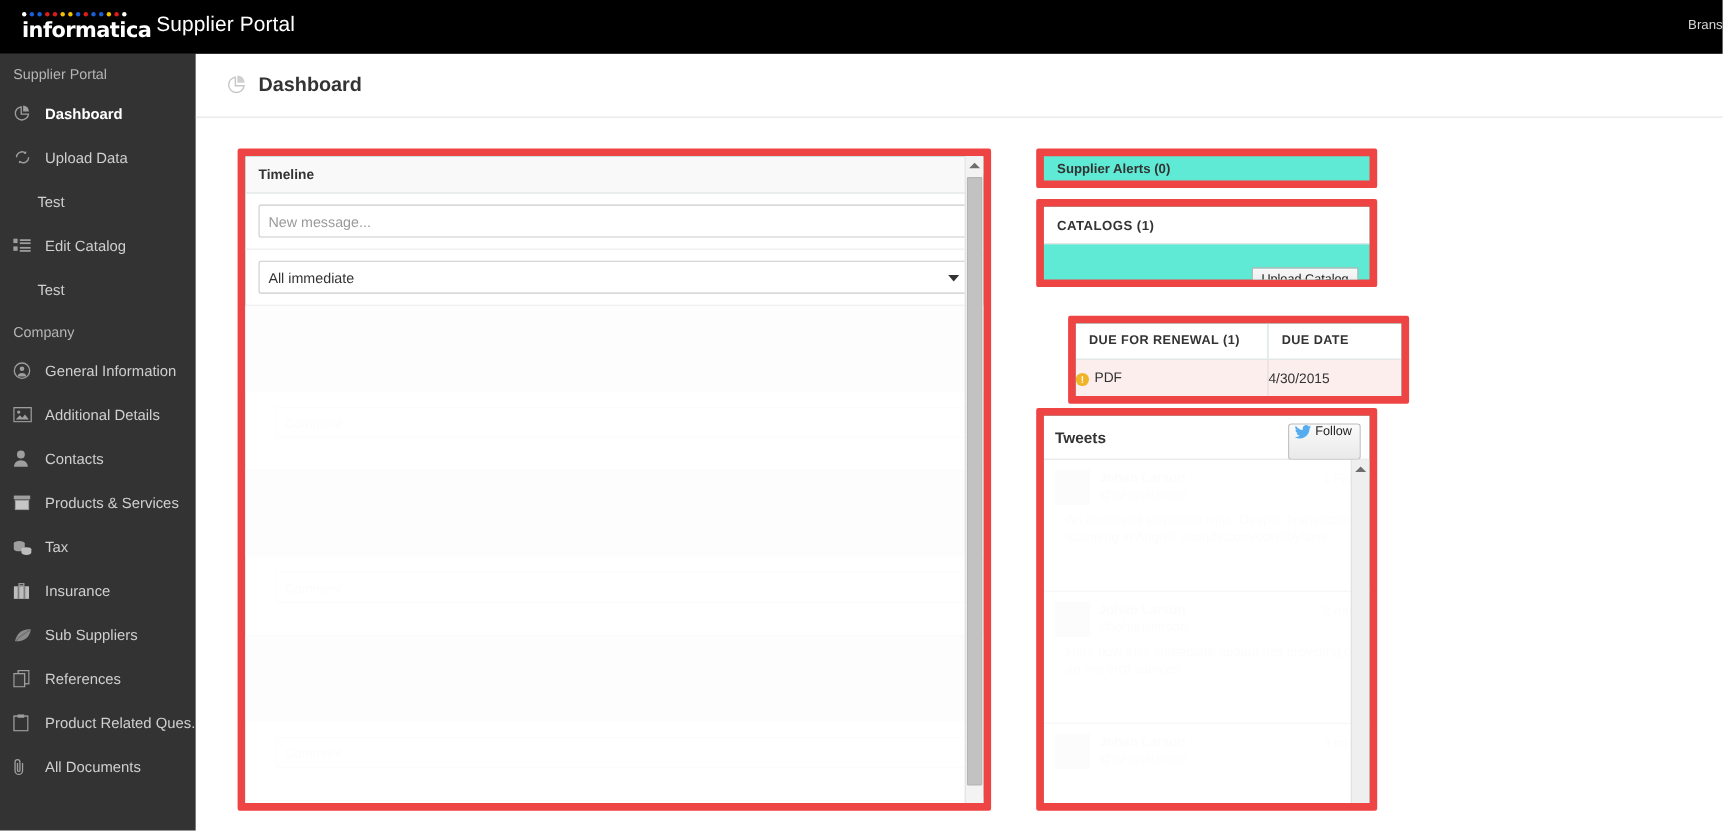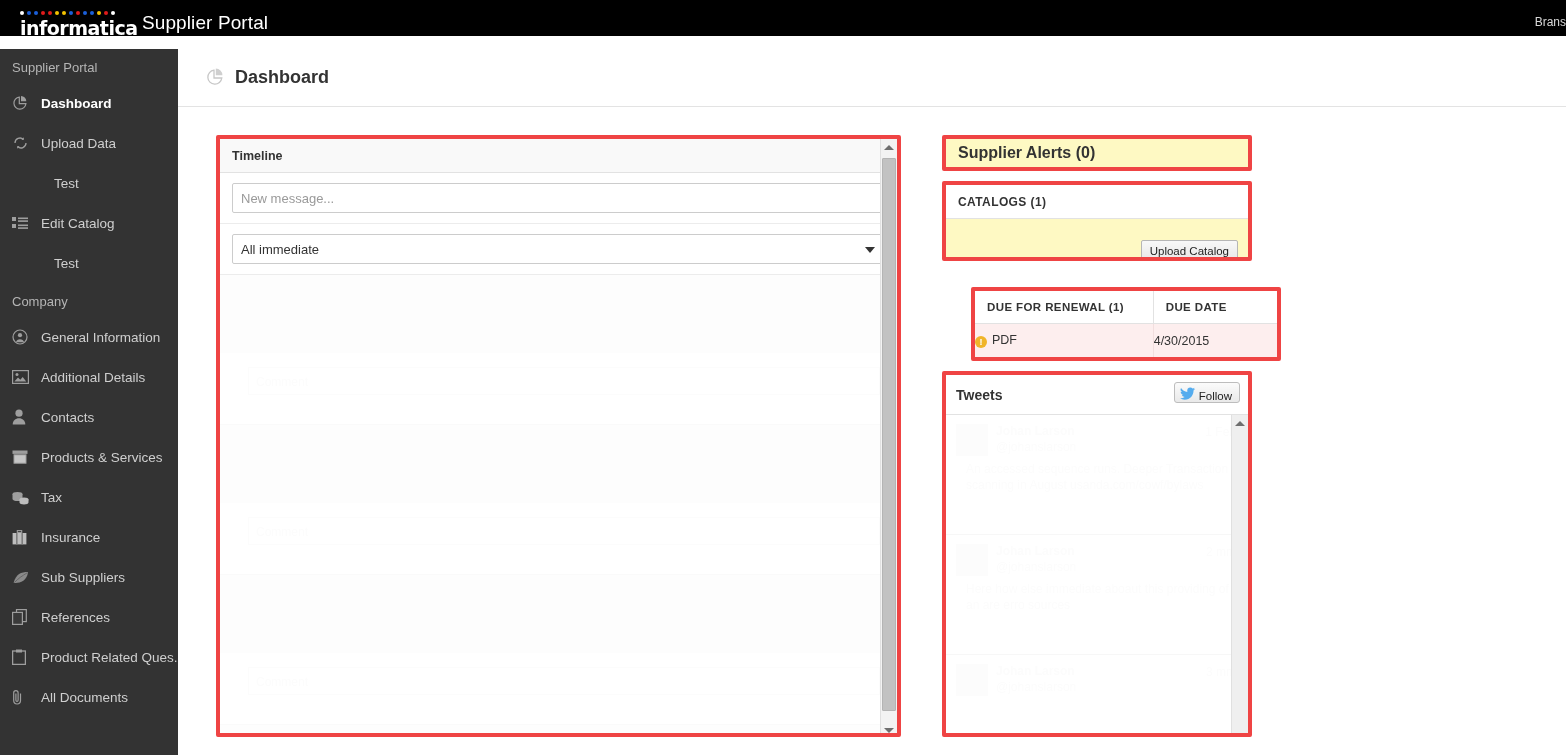--- a/index.html
+++ b/index.html
@@ -18,7 +18,7 @@
   .topbar {
     position: absolute;
     top: 0; left: 0;
-    width: 1566px; height: 36px;
+    width: 1566px; height: 49px;
     background: #000000;
     padding-left: 17px;
   }

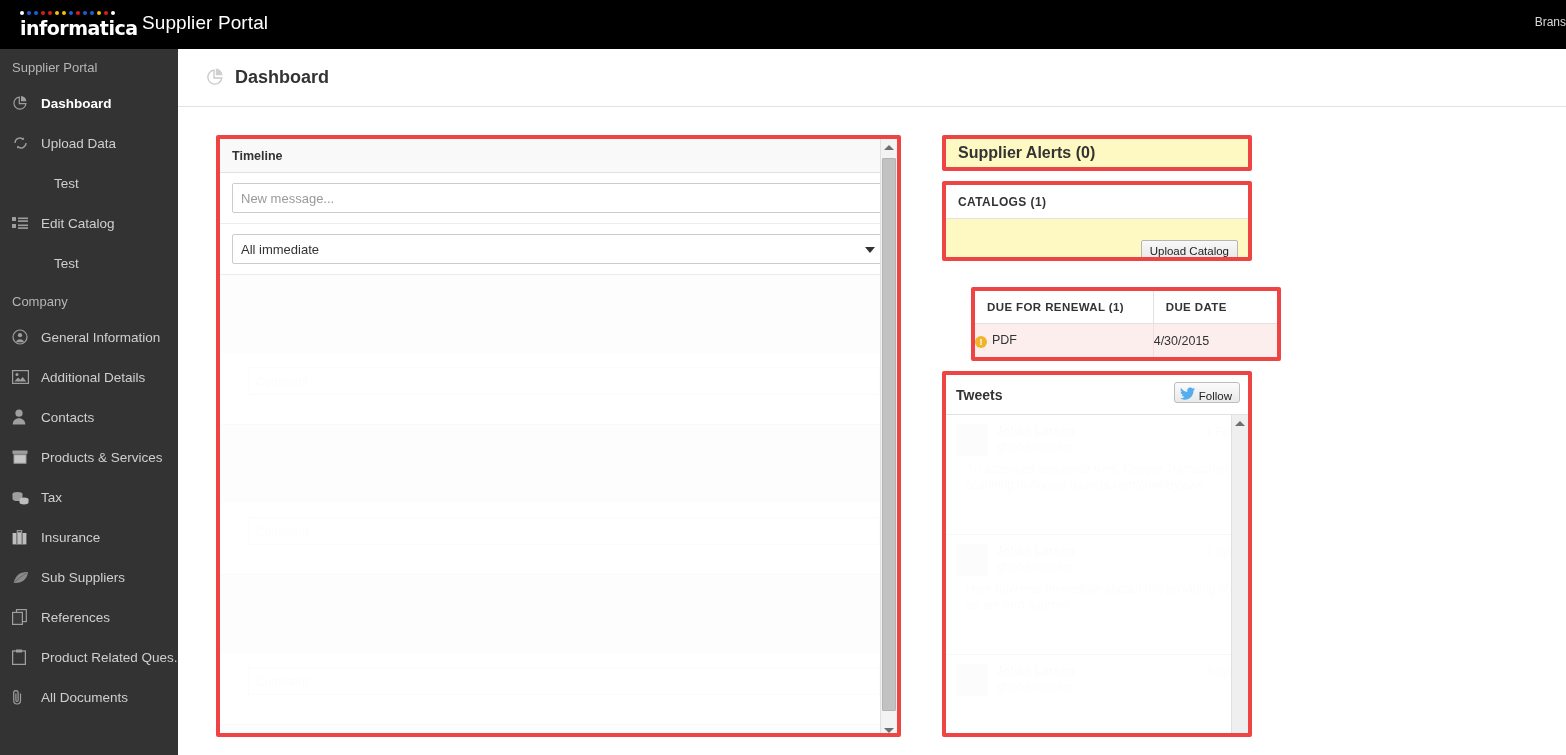--- a/index.html
+++ b/index.html
@@ -142,8 +142,8 @@
 
   
   .panel {
-    background: #fef9c3;
-    border: 4px solid #ef4444;
+    background: #5eead4;
+    border: 7px solid #ef4444;
     border-radius: 2px;
   }
   .timeline-panel {

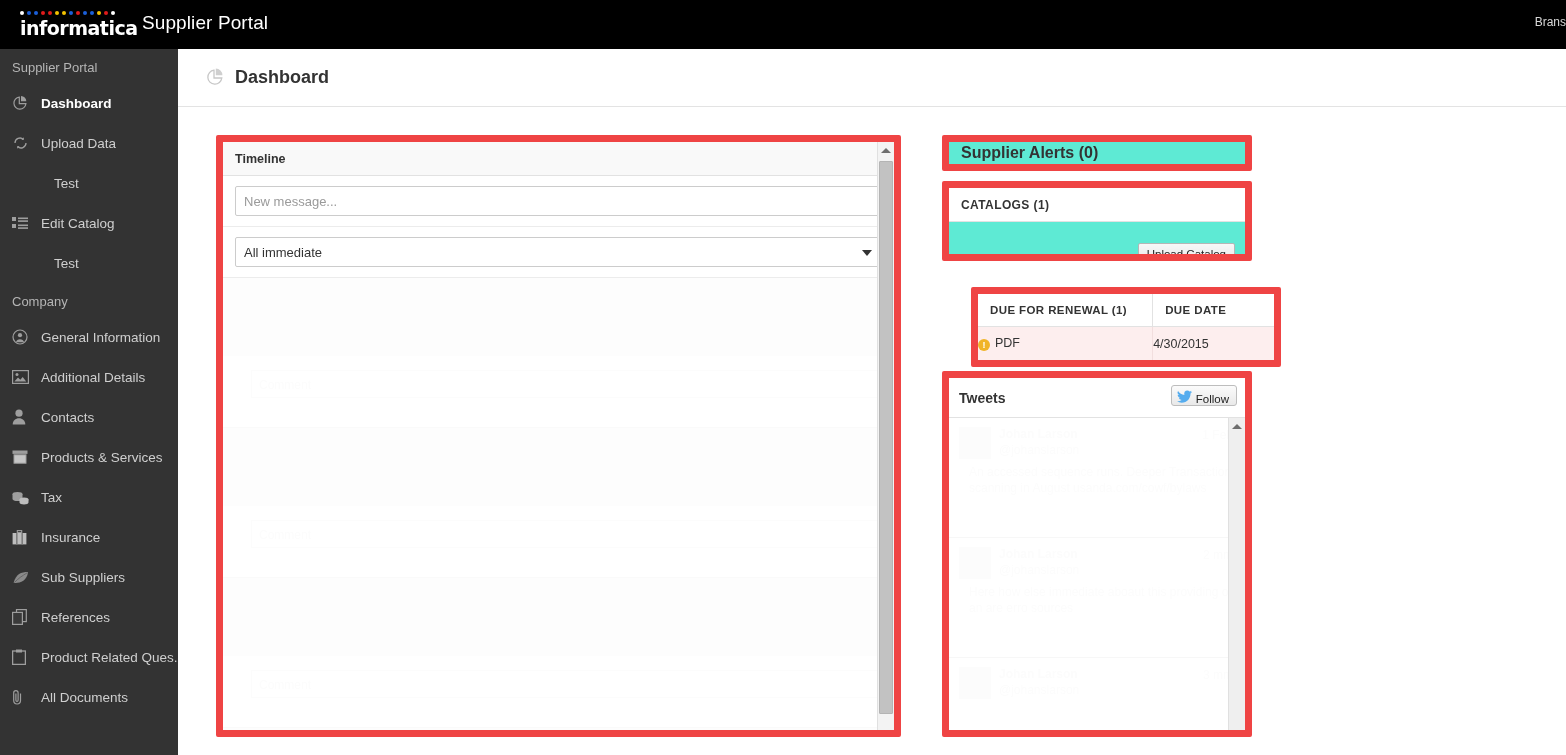--- a/index.html
+++ b/index.html
@@ -285,7 +285,7 @@
     display: flex;
     align-items: center;
     padding-left: 12px;
-    font-size: 16px;
+    font-size: 12px;
     font-weight: 700;
     color: #333;
   }

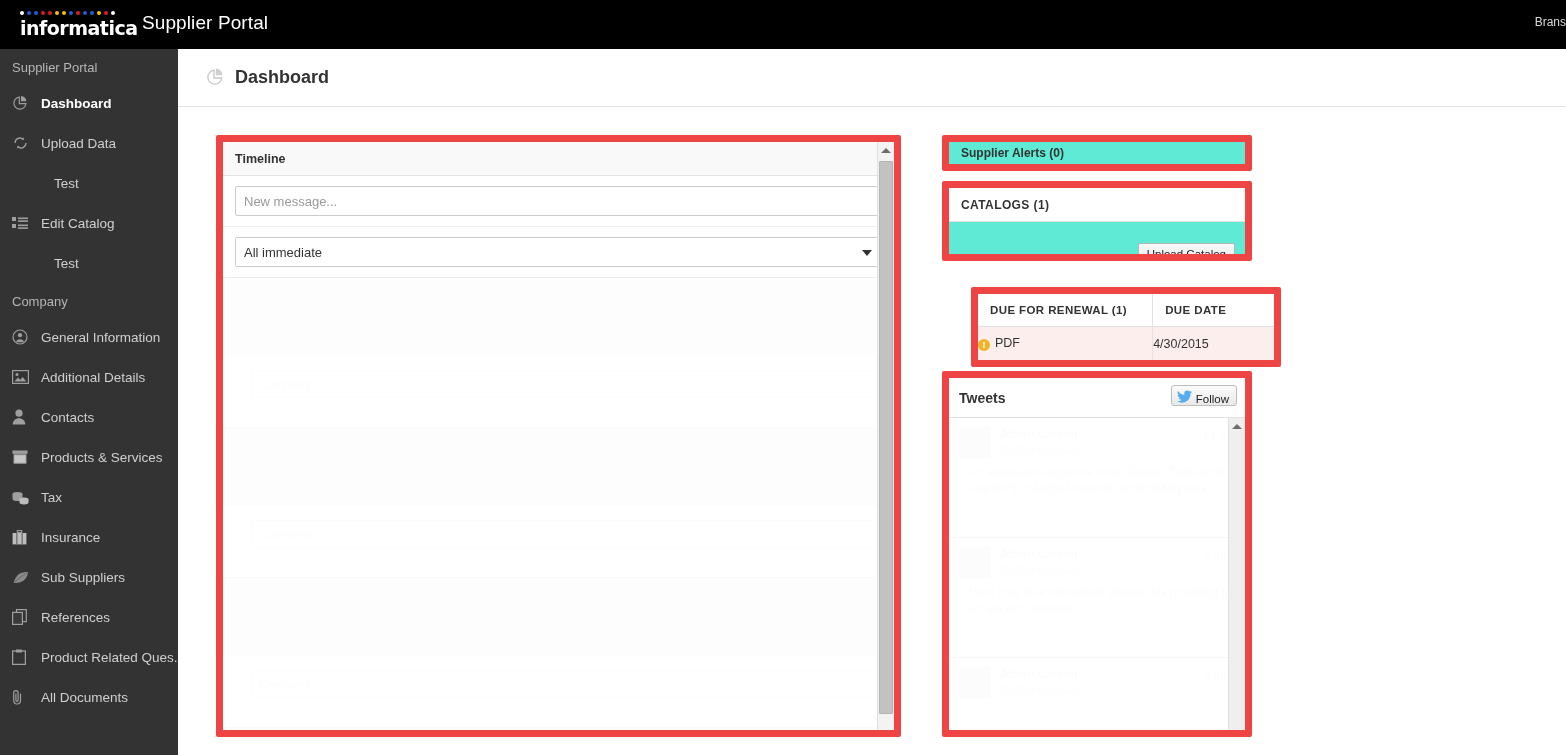--- a/index.html
+++ b/index.html
@@ -102,7 +102,7 @@
   }
   .side-item.active { color: #ffffff; font-weight: 700; }
   .side-item.sub {
-    padding-left: 54px;
+    padding-left: 34px;
     font-size: 13.5px;
     color: #cfcfcf;
   }

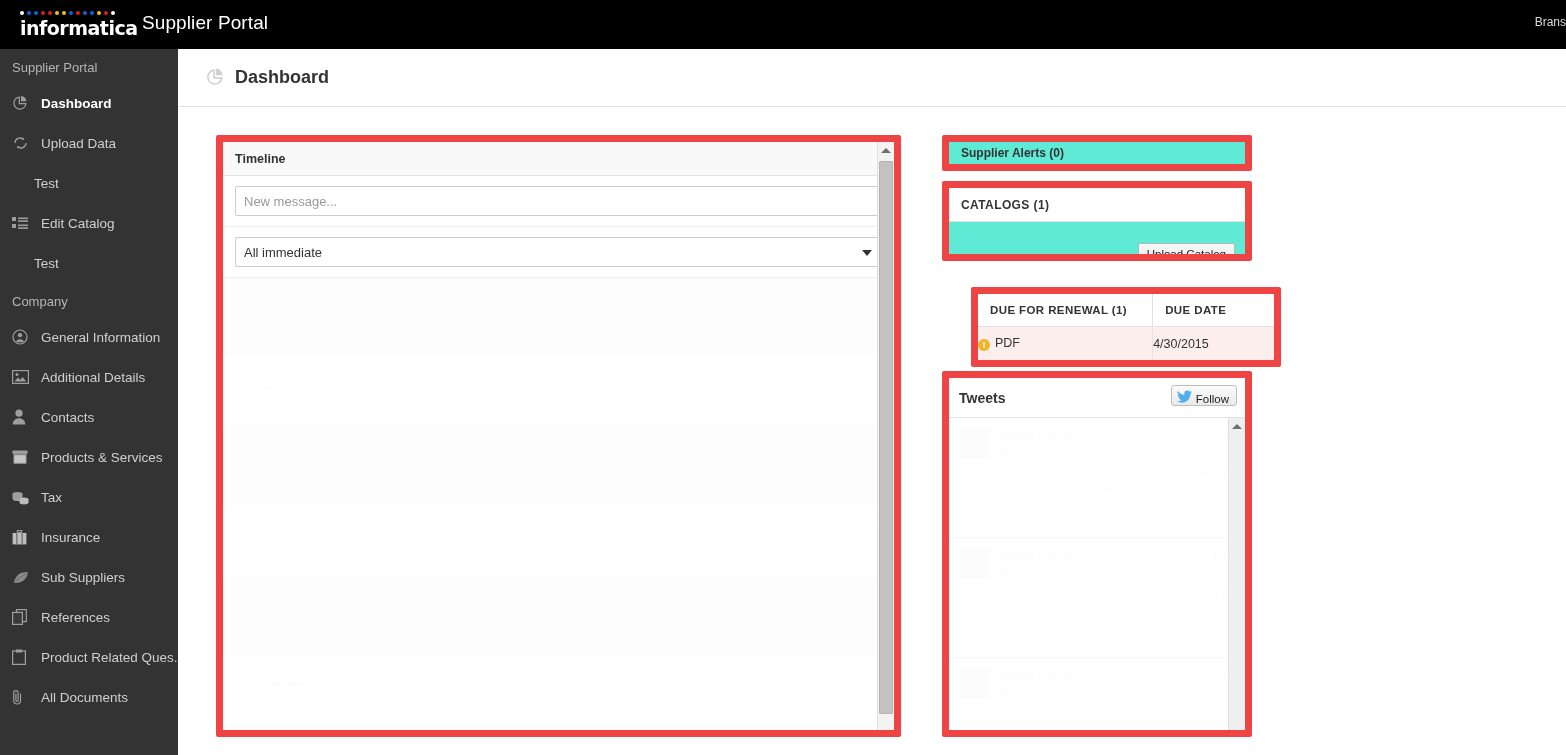--- a/index.html
+++ b/index.html
@@ -387,9 +387,9 @@
   .follow-btn {
     position: absolute;
     right: 8px; top: 7px;
-    height: 21px;
-    display: flex;
-    align-items: flex-end;
+    height: 33px;
+    display: flex;
+    align-items: flex-start;
     gap: 4px;
     background: linear-gradient(#fbfbfb, #e9e9e9);
     border: 1px solid #bdbdbd;

